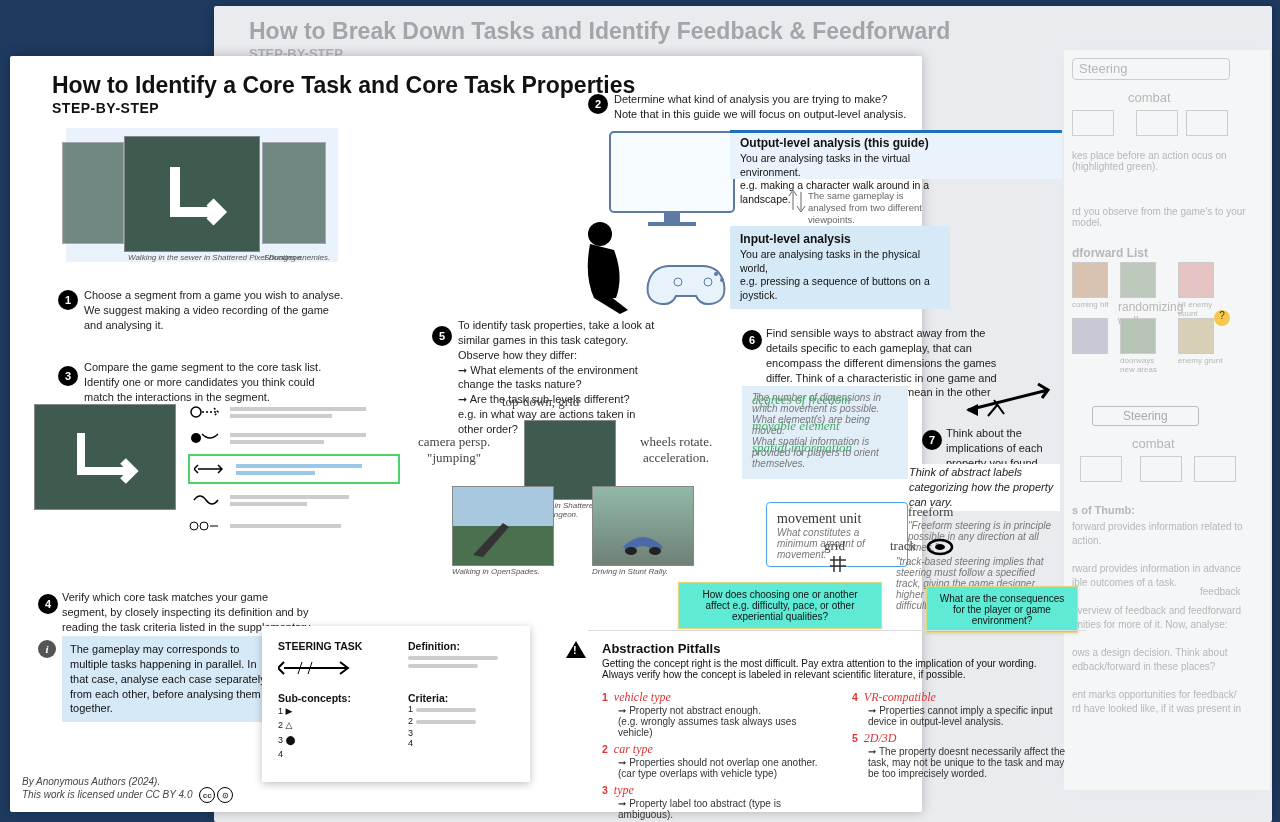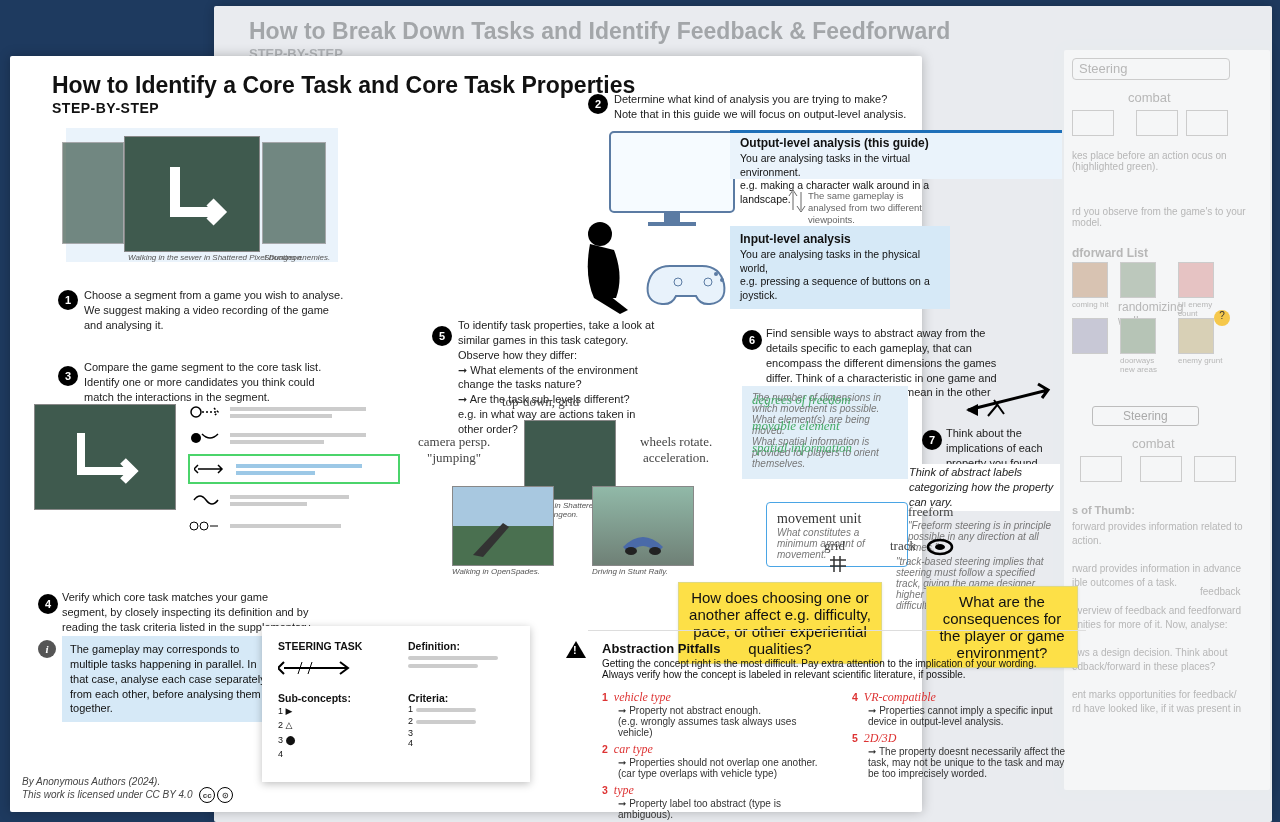--- a/index.html
+++ b/index.html
@@ -55,7 +55,7 @@
   .faded{position:absolute;color:#b7b7b7;font-size:10px;}
   .faded-box{position:absolute;border:1px solid #ccc;}
   .tag{position:absolute;border:1px solid #bdbdbd;border-radius:3px;font-size:12px;color:#aaa;padding:2px 30px;}
-  .callout{position:absolute;background:#fde047;border:1px solid #e0d980;font-size:15px;padding:6px 10px;box-shadow:0 1px 3px rgba(0,0,0,.1);}
+  .callout{position:absolute;background:#5eead4;border:1px solid #e0d980;font-size:10px;padding:6px 10px;box-shadow:0 1px 3px rgba(0,0,0,.1);}
   
   .dof-svg{position:absolute;}
   

